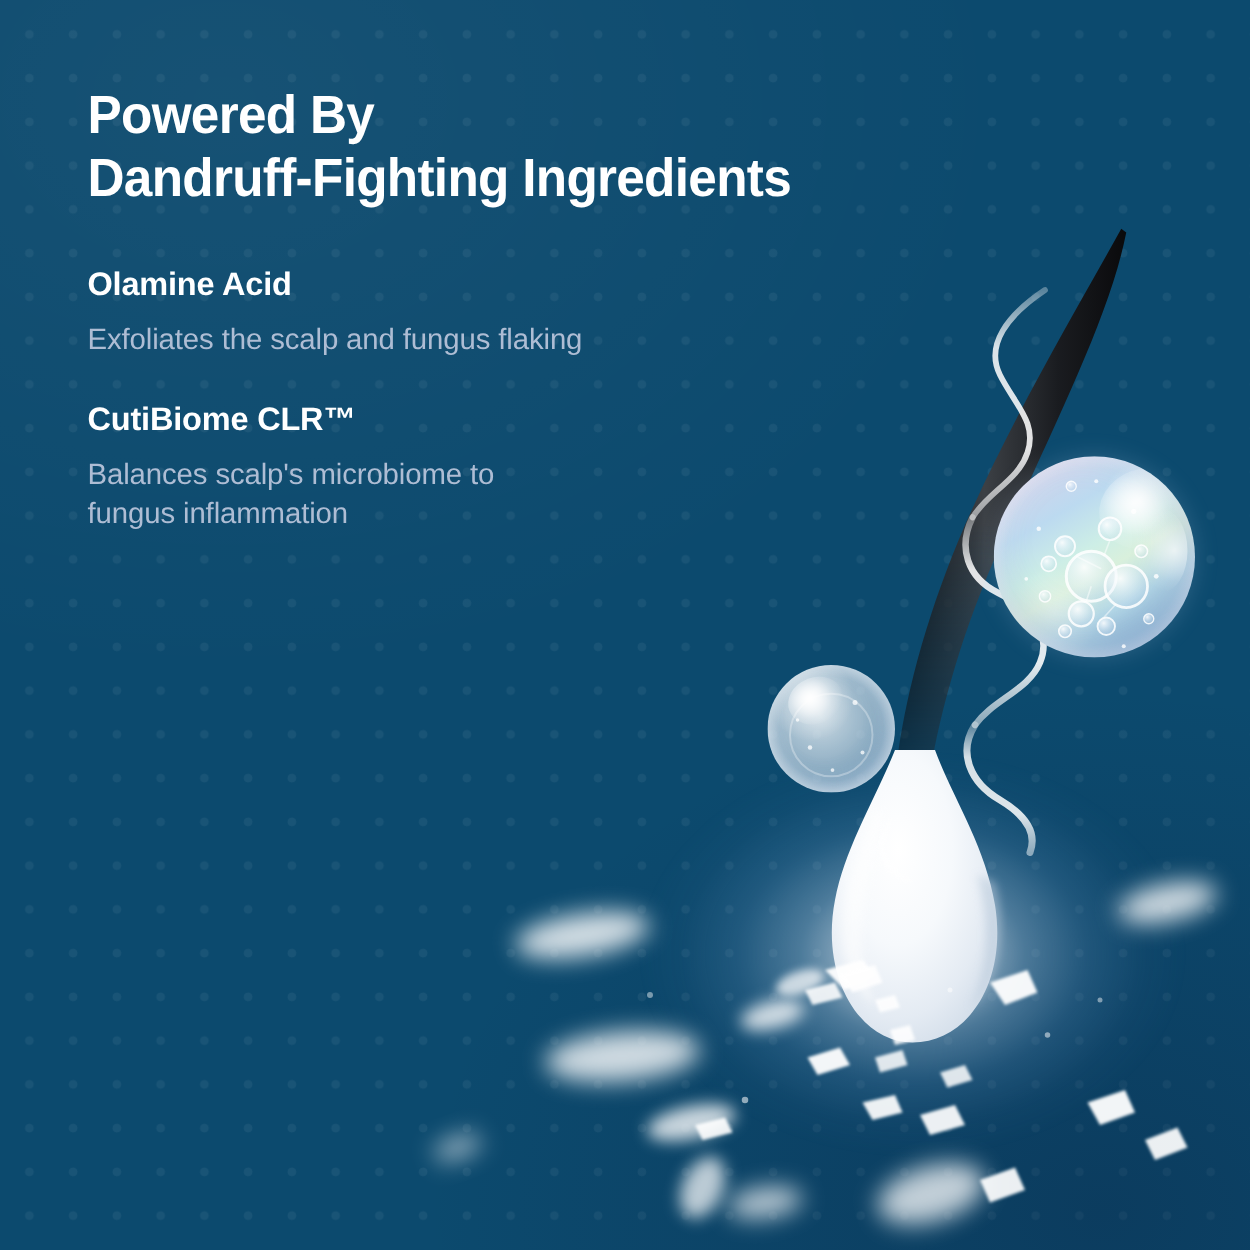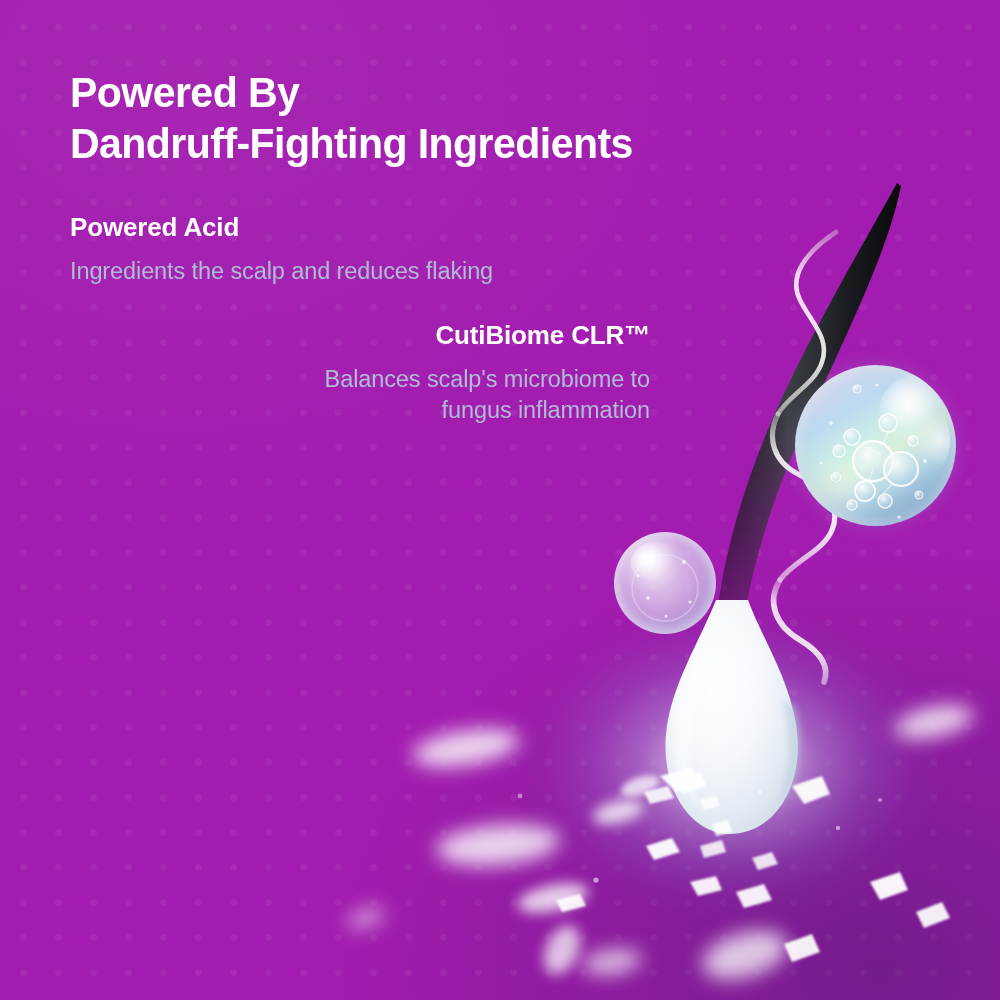--- a/index.html
+++ b/index.html
@@ -14,7 +14,7 @@
   #stage {
     position: relative;
     width: 1000px; height: 1000px;
-    background: #a21caf;
+    background: #0c4a6e;
     overflow: hidden;
   }
   

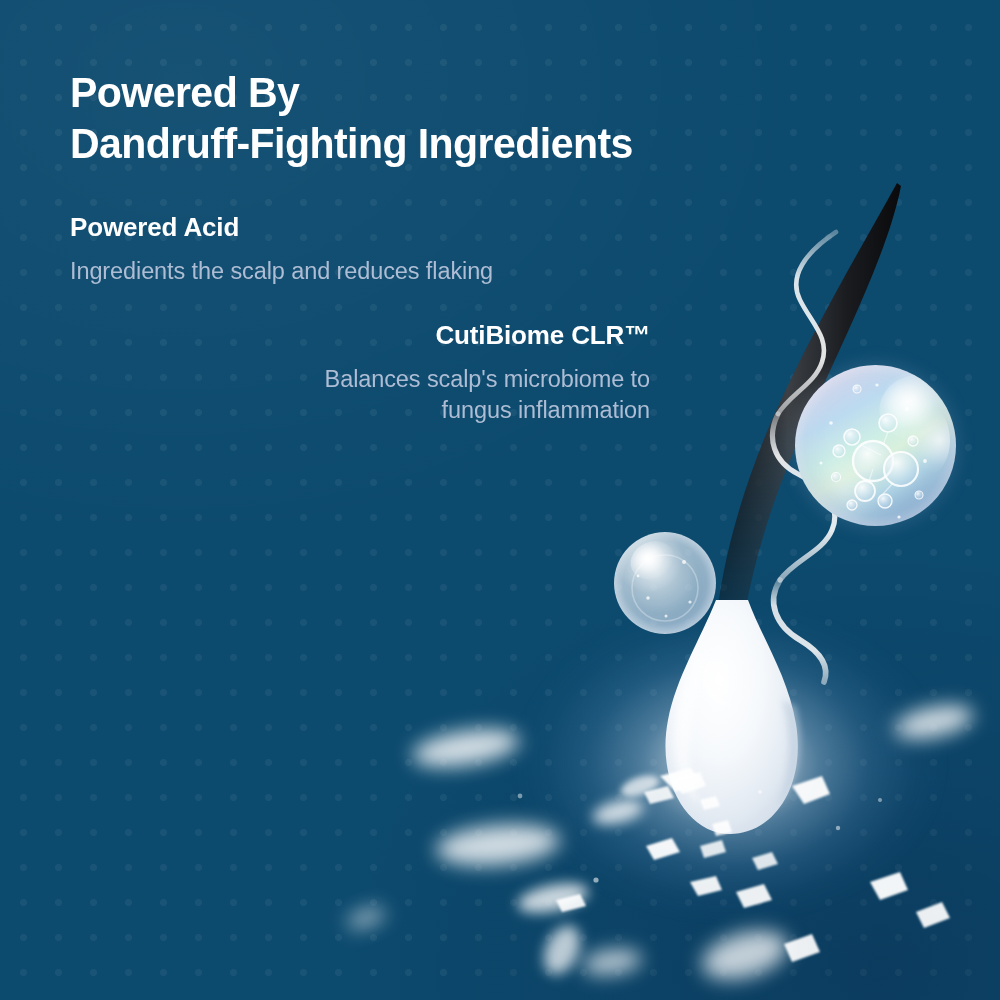--- a/index.html
+++ b/index.html
@@ -177,7 +177,7 @@
 
   <div class="ingredients">
     <div class="ing">
-      <p class="ing-name">Powered Acid</p>
+      <p class="ing-name">Olamine Acid</p>
       <p class="ing-desc">Ingredients the scalp and reduces flaking</p>
     </div>
     <div class="ing">

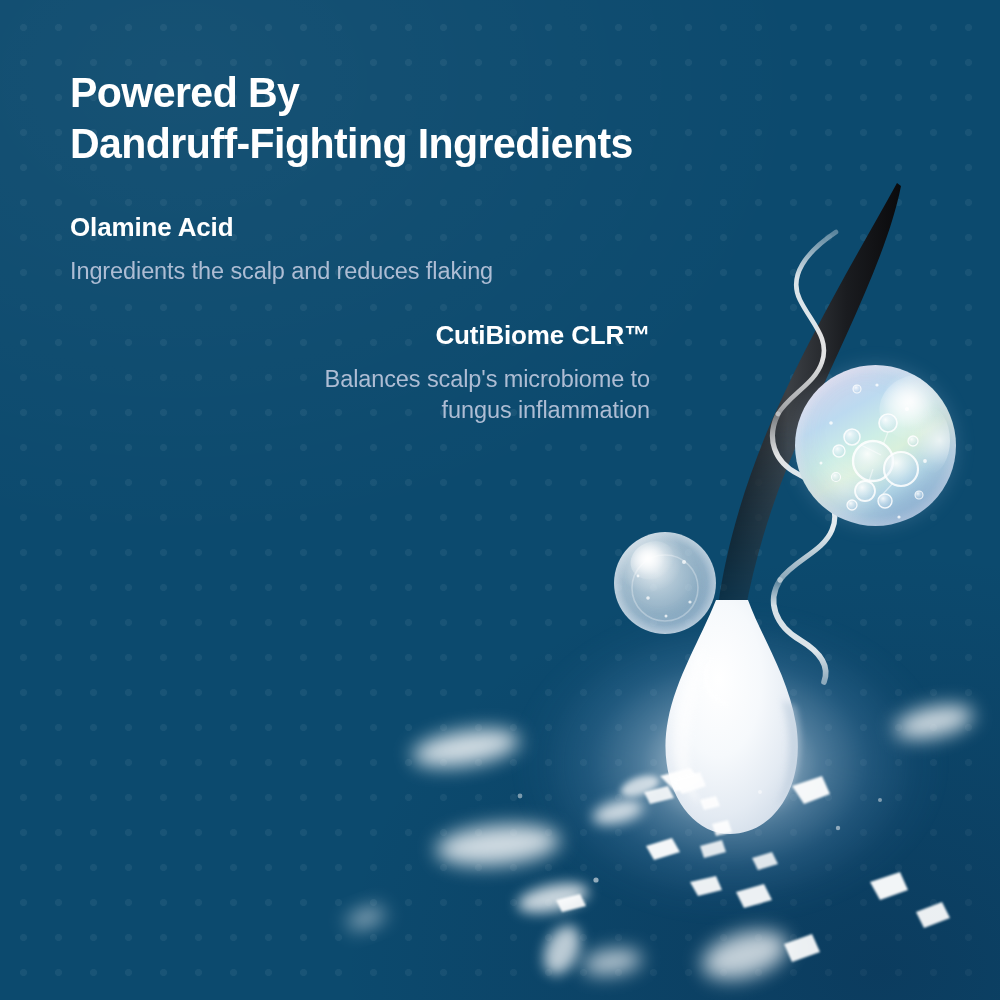--- a/index.html
+++ b/index.html
@@ -178,7 +178,7 @@
   <div class="ingredients">
     <div class="ing">
       <p class="ing-name">Olamine Acid</p>
-      <p class="ing-desc">Ingredients the scalp and reduces flaking</p>
+      <p class="ing-desc">Exfoliates the scalp and fungus flaking</p>
     </div>
     <div class="ing">
       <p class="ing-name">CutiBiome CLR™</p>

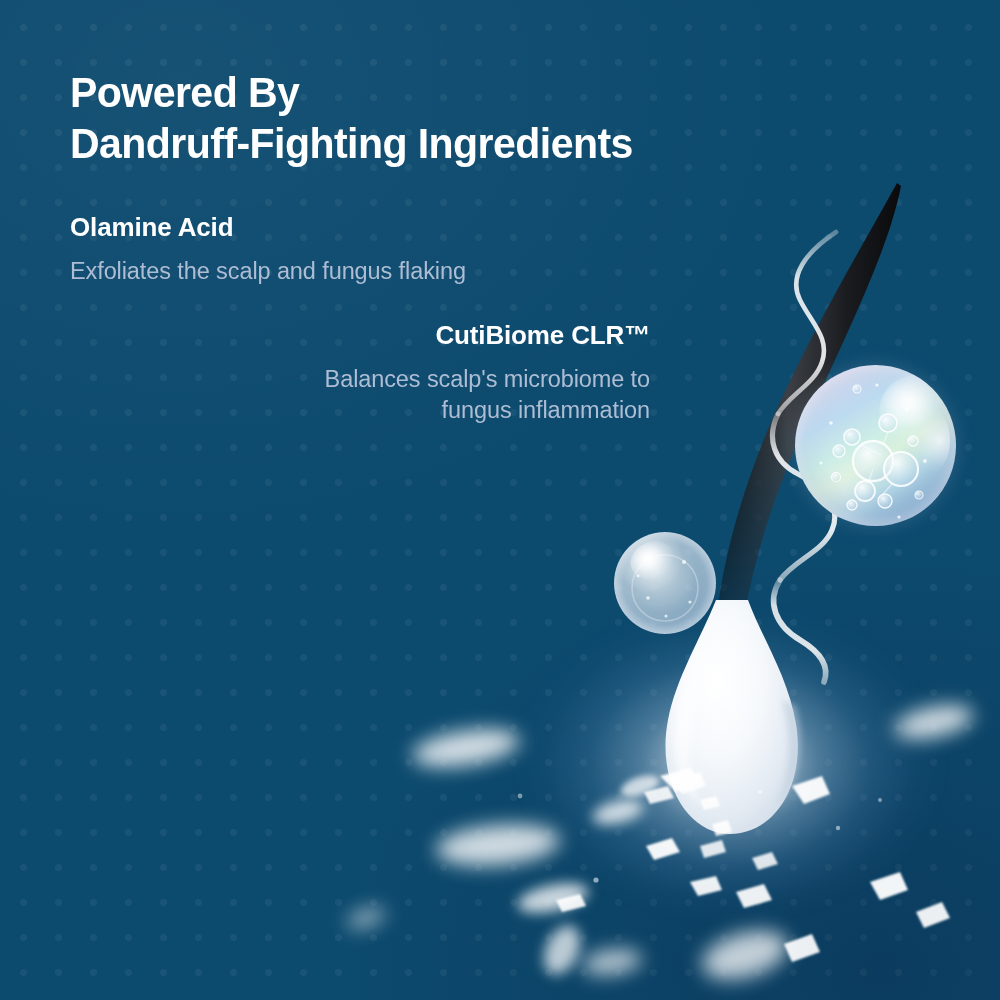--- a/index.html
+++ b/index.html
@@ -55,7 +55,7 @@
     width: 580px;
   }
   .ing { margin-bottom: 33px; }
-  .ing:last-child { margin-bottom: 0; text-align: right; }
+  .ing:last-child { margin-bottom: 0; }
   .ing-name {
     color: #ffffff;
     font-size: 26px;

